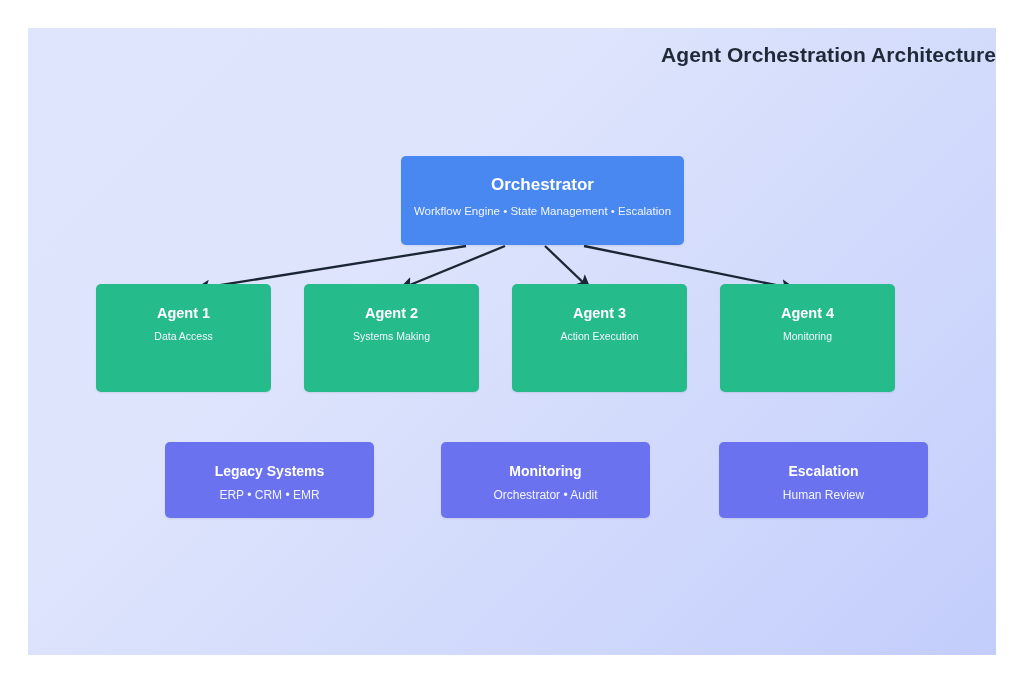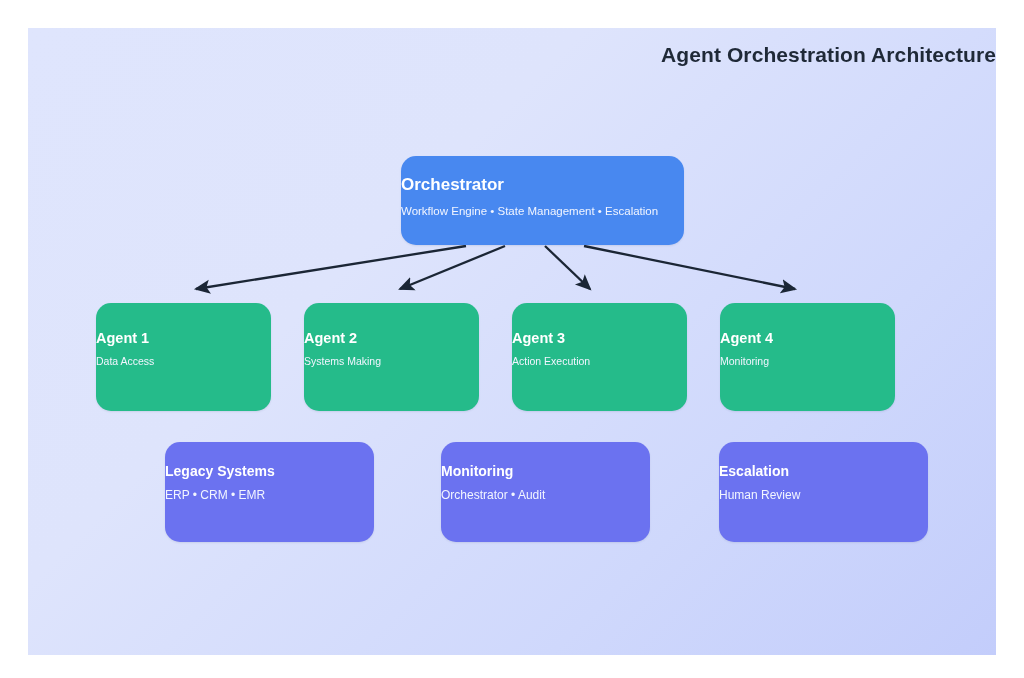--- a/index.html
+++ b/index.html
@@ -58,9 +58,10 @@
   
   .node {
     position: absolute;
-    border-radius: 15px;
+    border-radius: 5px;
     box-sizing: border-box;
     color: #ffffff;
+    text-align: center;
     box-shadow: 0 1px 2px rgba(40, 50, 90, 0.10);
   }
   .node .node-title {

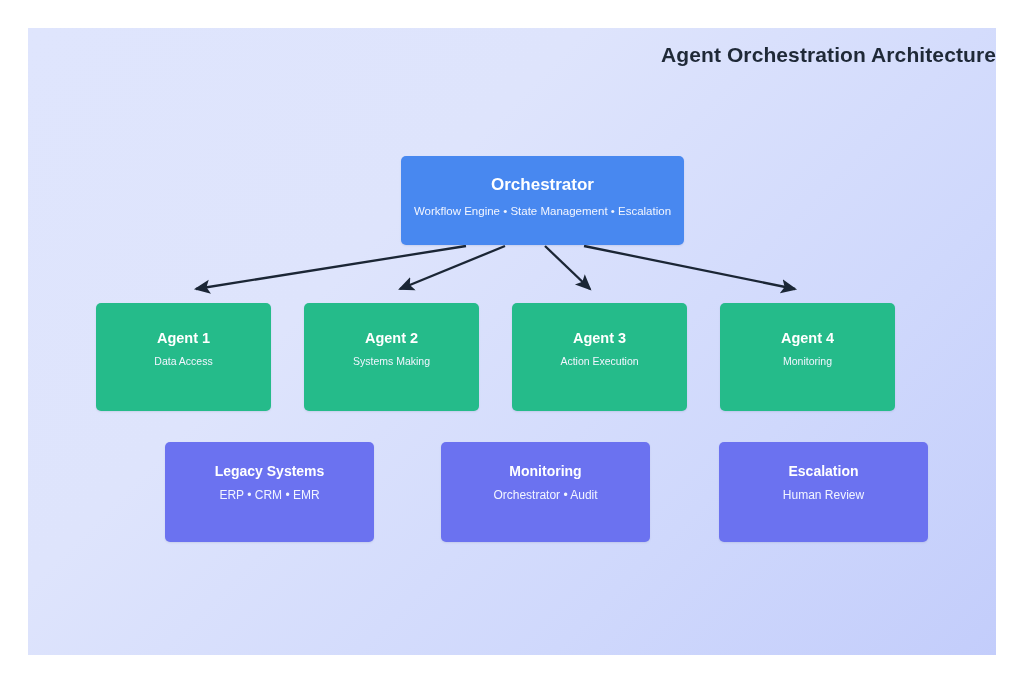--- a/index.html
+++ b/index.html
@@ -88,11 +88,11 @@
 
   
   .node--agent {
-    top: 275px;
+    top: 256px;
     width: 175px;
     height: 108px;
     background: #25bb8a;
-    padding-top: 28px;
+    padding-top: 22px;
   }
   .node--agent .node-title { font-size: 14.5px; }
   .node--agent .node-sub { font-size: 10.5px; margin-top: 9px; }

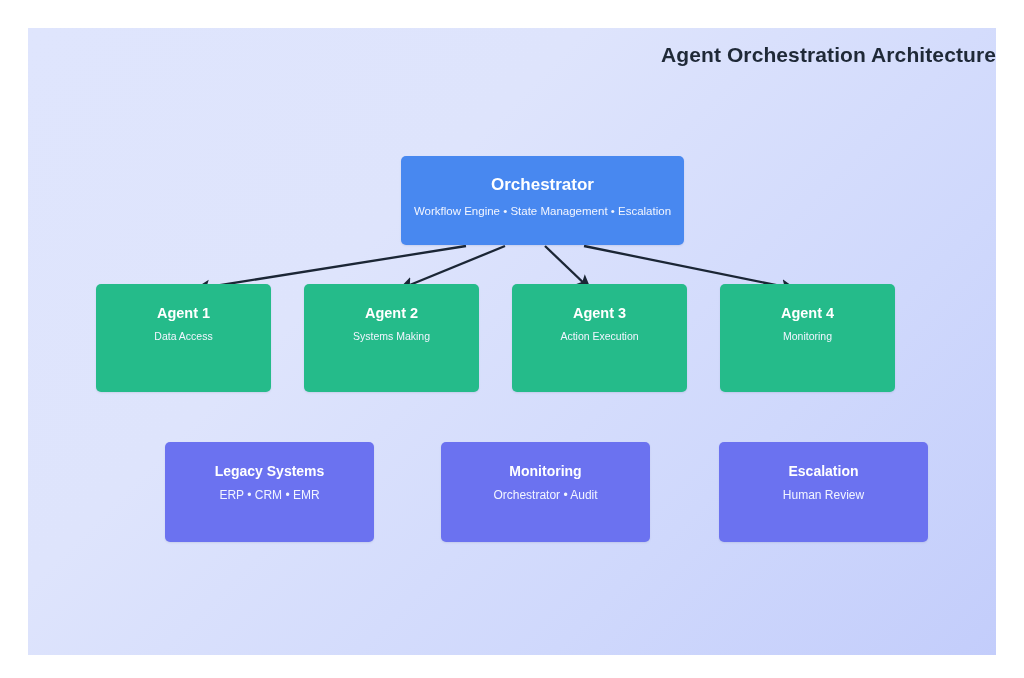--- a/index.html
+++ b/index.html
@@ -105,7 +105,7 @@
   .node--support {
     top: 414px;
     width: 209px;
-    height: 100px;
+    height: 76px;
     background: #6b72f0;
     padding-top: 22px;
   }

